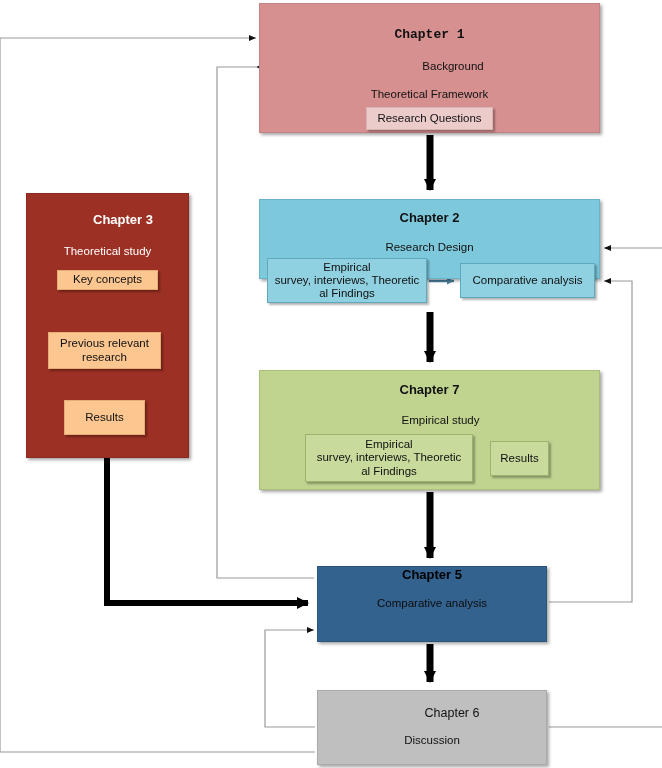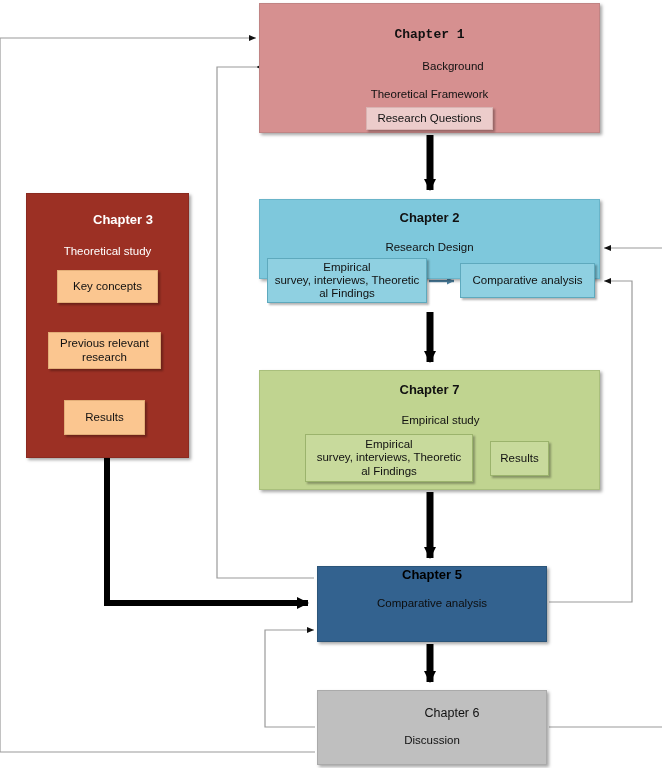--- a/index.html
+++ b/index.html
@@ -90,7 +90,7 @@
     border: 1px solid #e3ae78;
     left: 57px;
   }
-  #ch3-key { top: 270px; width: 101px; height: 33px; }
+  #ch3-key { top: 270px; width: 101px; height: 20px; }
   #ch3-prev { top: 332px; width: 113px; height: 37px; left: 48px; }
   #ch3-res { top: 400px; width: 81px; height: 35px; left: 64px; }
   

